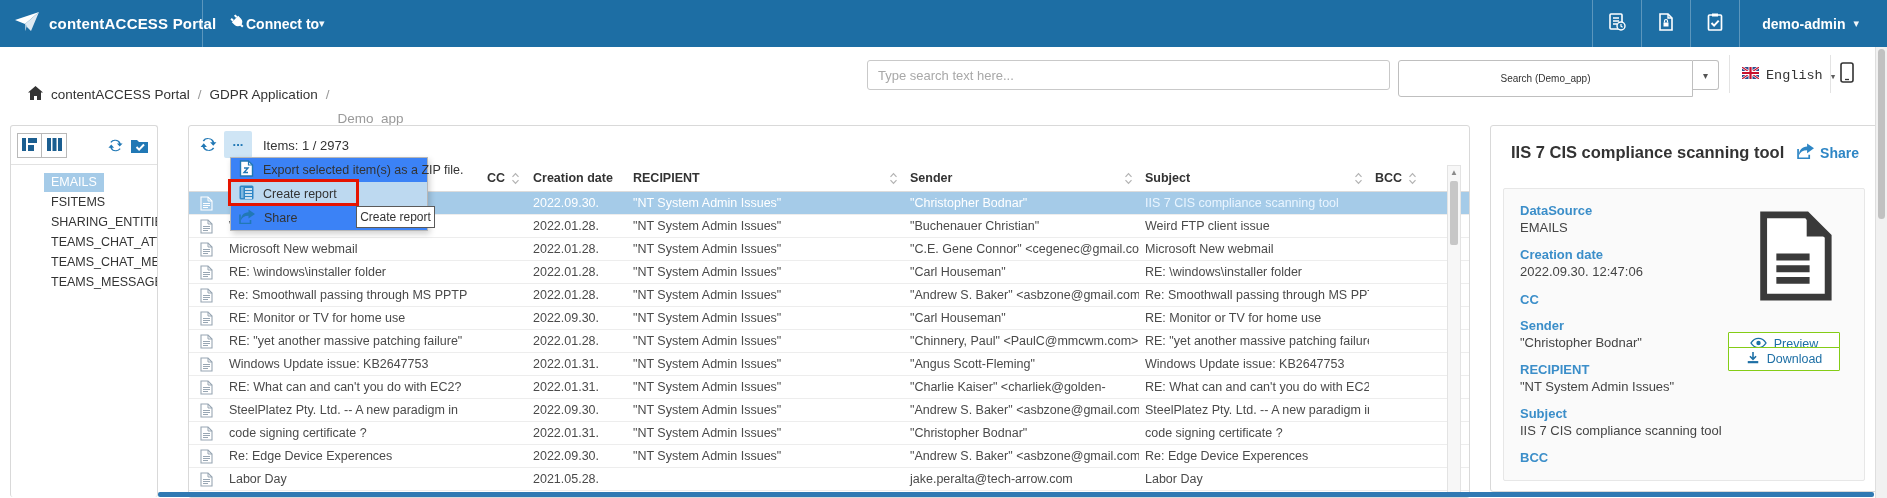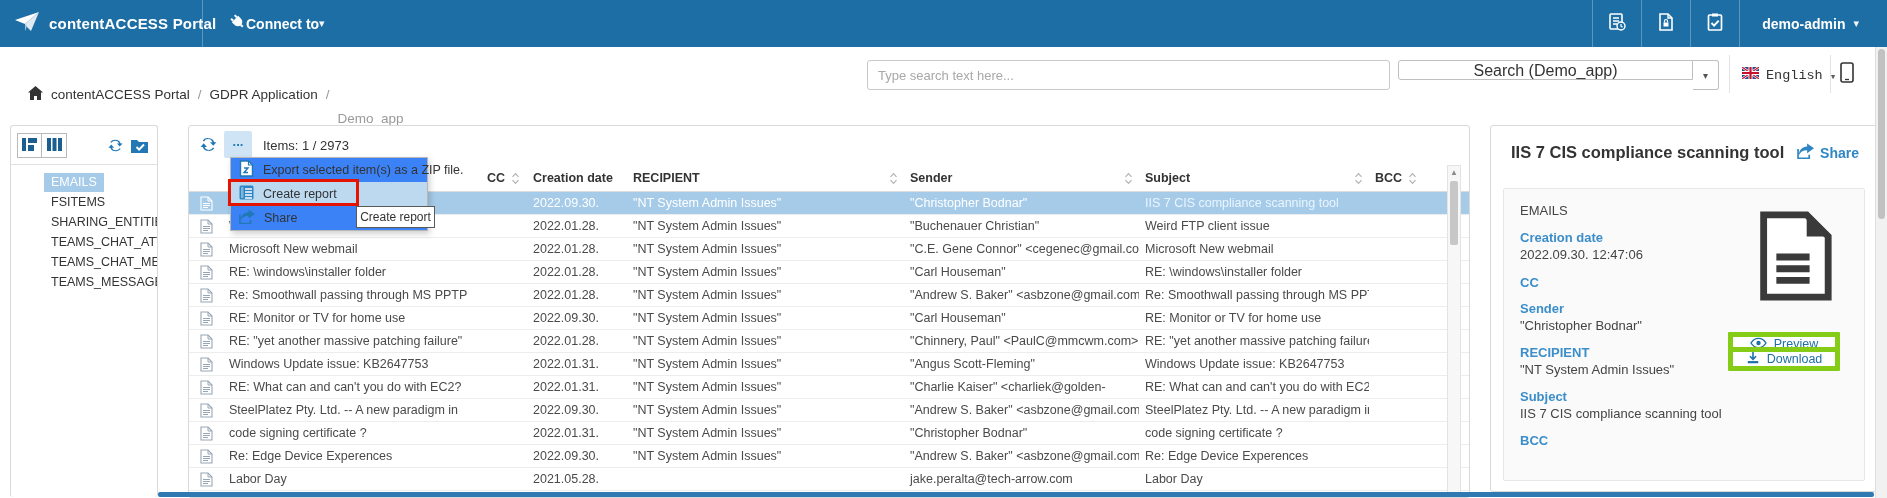--- a/index.html
+++ b/index.html
@@ -27,7 +27,7 @@
   .search-input{position:absolute;left:867px;top:13px;width:523px;height:30px;box-sizing:border-box;border:1px solid #c9c9c9;border-radius:3px;padding:0 10px;font-size:13px;color:#333;font-family:"Liberation Sans",sans-serif;}
   .search-input::placeholder{color:#a8a8a8;}
   .search-btn-group{position:absolute;left:1398px;top:13px;display:flex;}
-  .search-btn{width:295px;height:20px;box-sizing:border-box;border:1px solid #bfbfbf;border-radius:3px 0 0 3px;background:#fff;font-size:16px;color:#333;cursor:pointer;font-family:"Liberation Sans",sans-serif;}
+  .search-btn{width:295px;height:37px;box-sizing:border-box;border:1px solid #bfbfbf;border-radius:3px 0 0 3px;background:#fff;font-size:10px;color:#333;cursor:pointer;font-family:"Liberation Sans",sans-serif;}
   .search-caret-btn{width:26px;height:30px;box-sizing:border-box;border:1px solid #bfbfbf;border-left:none;border-radius:0 3px 3px 0;background:#fff;color:#555;font-size:10px;cursor:pointer;}
   .sub-sep{position:absolute;top:8px;width:1px;height:38px;background:#e3e3e3;}
   .lang{position:absolute;left:1742px;top:20px;display:flex;align-items:flex-end;gap:7px;font-size:13.5px;color:#333;cursor:pointer;font-family:Liberation Mono, monospace;}

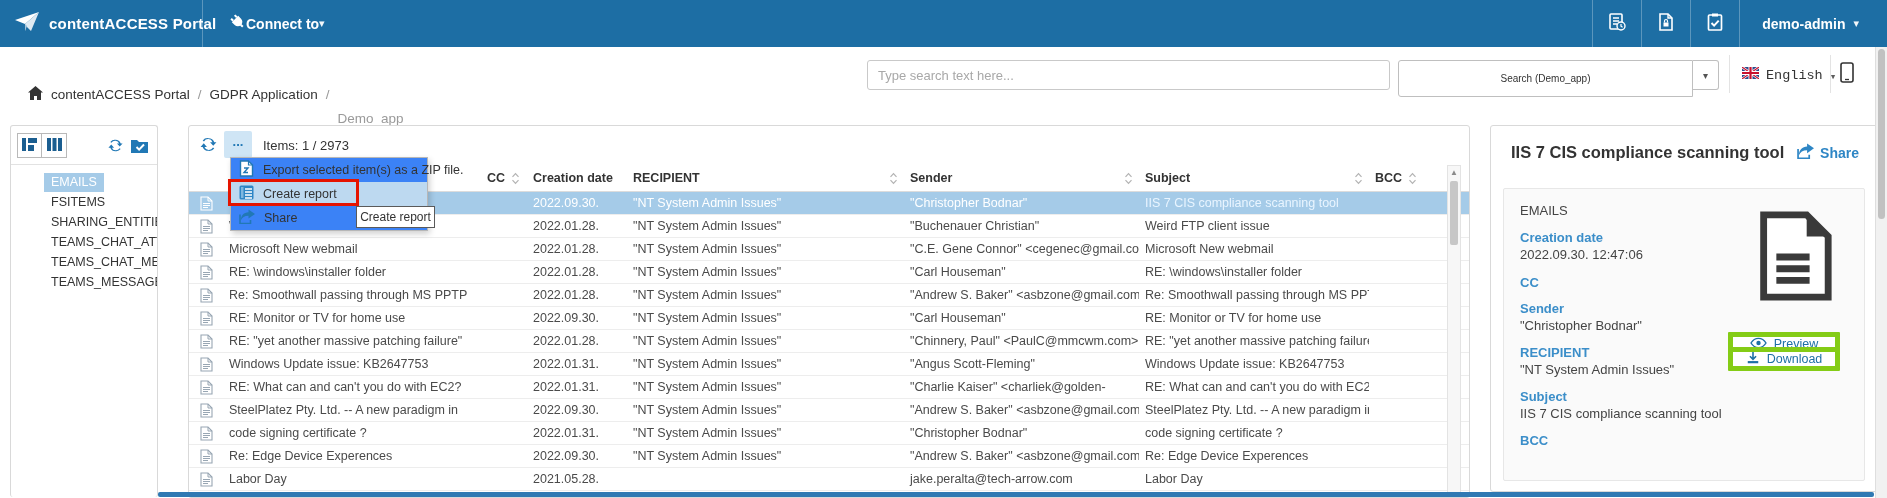--- a/index.html
+++ b/index.html
@@ -594,6 +594,7 @@
       <div class="detail-box">
         <div class="fields">
             <div class="field">
+    <div class="flabel">DataSource</div>
     <div class="fvalue">EMAILS</div>
   </div>
             <div class="field">

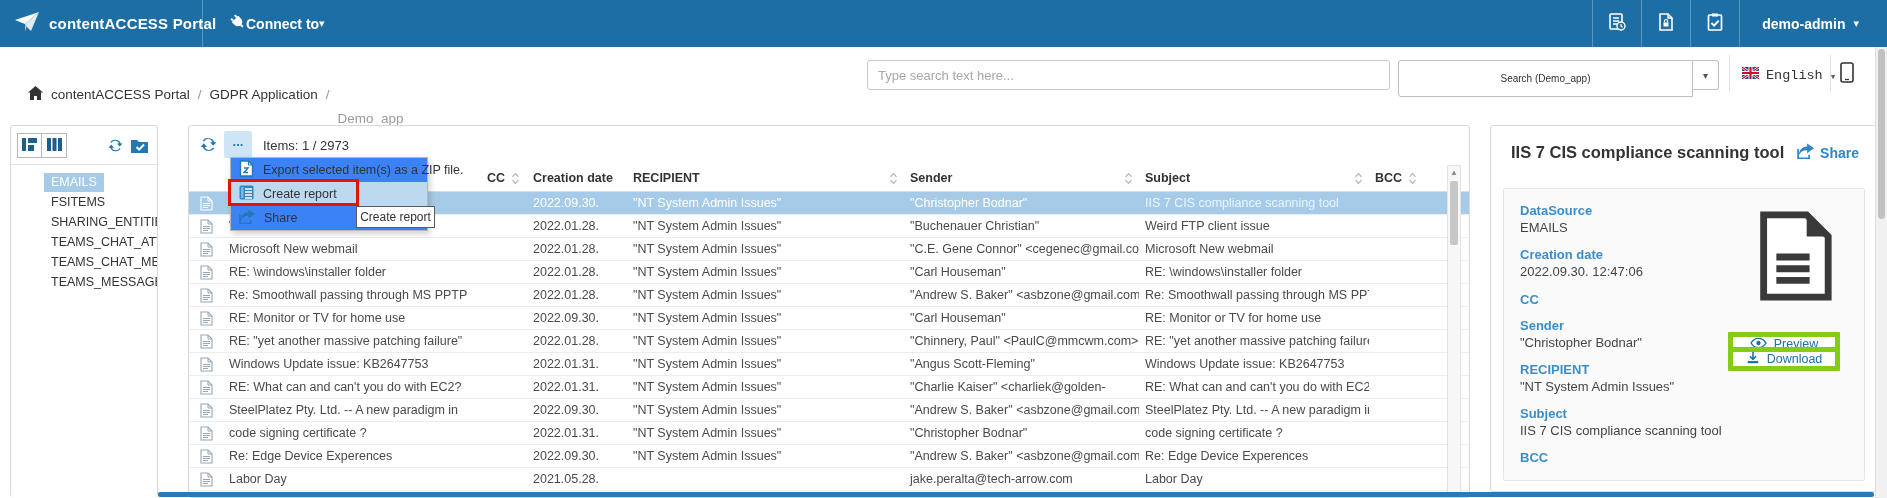--- a/index.html
+++ b/index.html
@@ -87,7 +87,7 @@
   .field .flabel{font-size:13px;font-weight:bold;color:#3b8ec9;margin-bottom:2px;}
   .field .fvalue{font-size:13px;color:#444;line-height:1.25;width:215px;}
   .doc-art{position:absolute;right:28px;top:22px;}
-  .action-btn{position:absolute;right:24px;width:112px;height:24px;box-sizing:border-box;border:5px solid #84cc16;border-radius:1px;background:#fff;color:#1d6fa5;font-size:12.5px;display:flex;align-items:center;justify-content:center;gap:7px;cursor:pointer;font-family:"Liberation Sans",sans-serif;}
+  .action-btn{position:absolute;right:24px;width:112px;height:24px;box-sizing:border-box;border:1px solid #84cc16;border-radius:1px;background:#fff;color:#1d6fa5;font-size:12.5px;display:flex;align-items:center;justify-content:center;gap:7px;cursor:pointer;font-family:"Liberation Sans",sans-serif;}
   .preview-btn{top:143px;}
   .download-btn{top:158px;}
 

